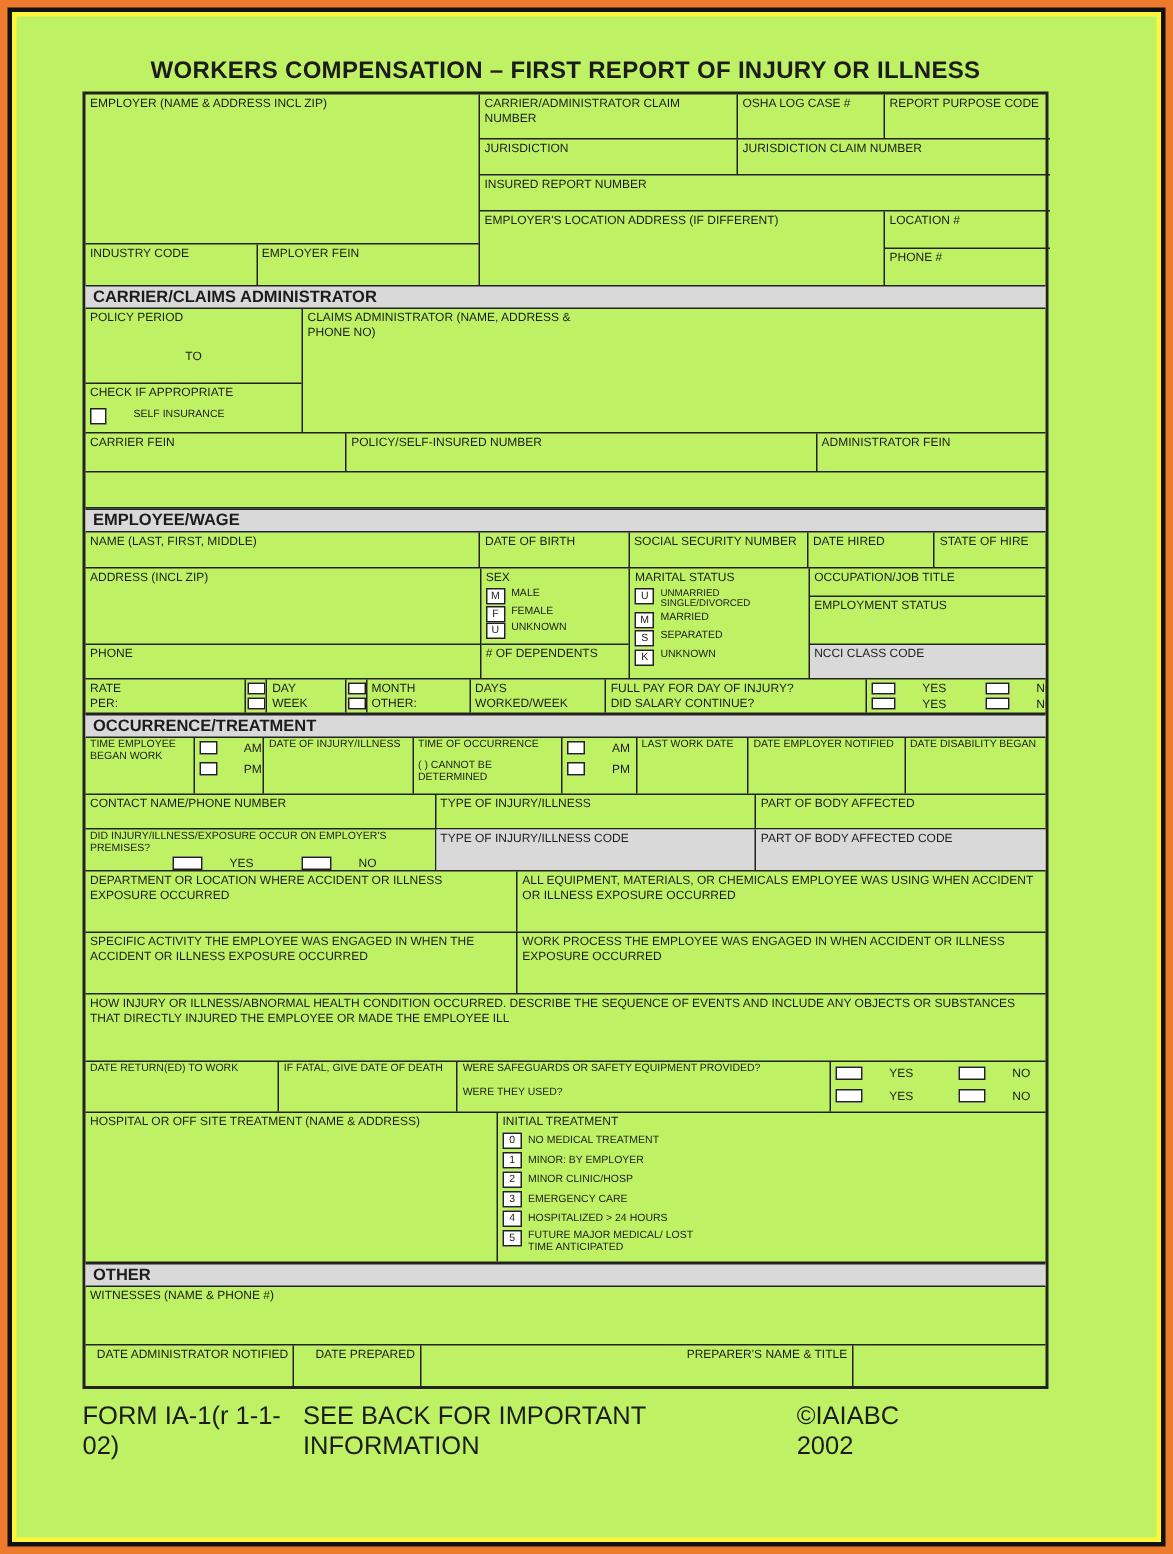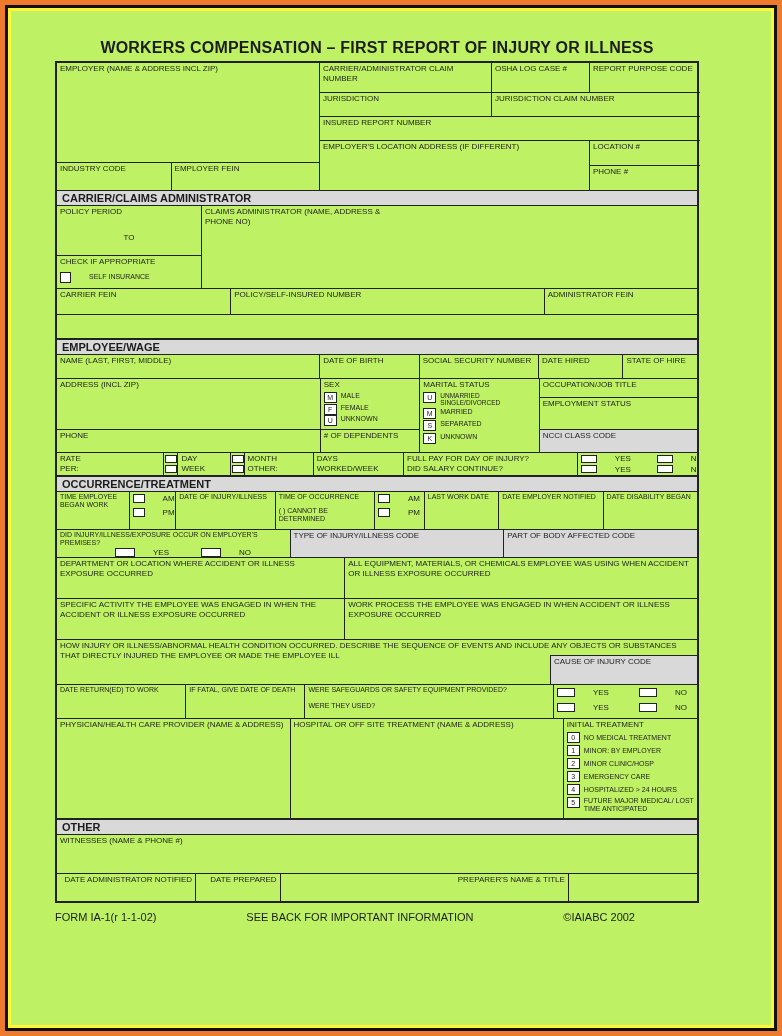--- a/index.html
+++ b/index.html
@@ -297,6 +297,17 @@
         <span class="lbl-sm">DATE DISABILITY BEGAN</span>
       </div>
     </div>
+    <div class="row" style="height:23px;">
+      <div class="cell" style="width:235px;">
+        <span class="lbl">CONTACT NAME/PHONE NUMBER</span>
+      </div>
+      <div class="cell" style="width:215px;">
+        <span class="lbl">TYPE OF INJURY/ILLNESS</span>
+      </div>
+      <div class="cell" style="width:194px; border-right:none;">
+        <span class="lbl">PART OF BODY AFFECTED</span>
+      </div>
+    </div>
     <div class="row" style="height:28px;">
       <div class="cell" style="width:235px;">
         <span class="lbl-sm">DID INJURY/ILLNESS/EXPOSURE OCCUR ON EMPLOYER'S PREMISES?</span>

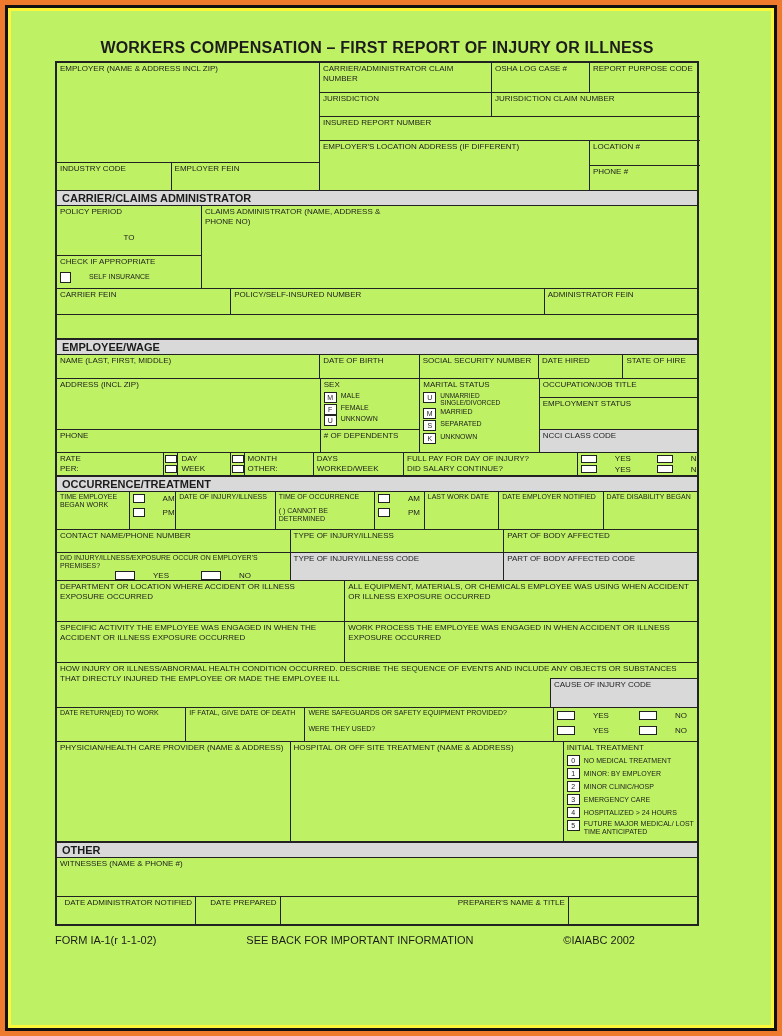--- a/index.html
+++ b/index.html
@@ -344,9 +344,6 @@
     <div class="row" style="height:45px;">
       <div class="cell" style="width:644px; border-right:none;">
         <span class="lbl" style="width:620px;">HOW INJURY OR ILLNESS/ABNORMAL HEALTH CONDITION OCCURRED.  DESCRIBE THE SEQUENCE OF EVENTS AND INCLUDE ANY OBJECTS OR SUBSTANCES THAT DIRECTLY INJURED THE EMPLOYEE OR MADE THE EMPLOYEE ILL</span>
-        <div class="gray" style="position:absolute; right:0; bottom:0; width:147px; height:29px; border-left:1px solid #222; border-top:1px solid #222; padding:1px 3px;">
-          <span class="lbl">CAUSE OF INJURY CODE</span>
-        </div>
       </div>
     </div>
     <div class="row" style="height:34px;">

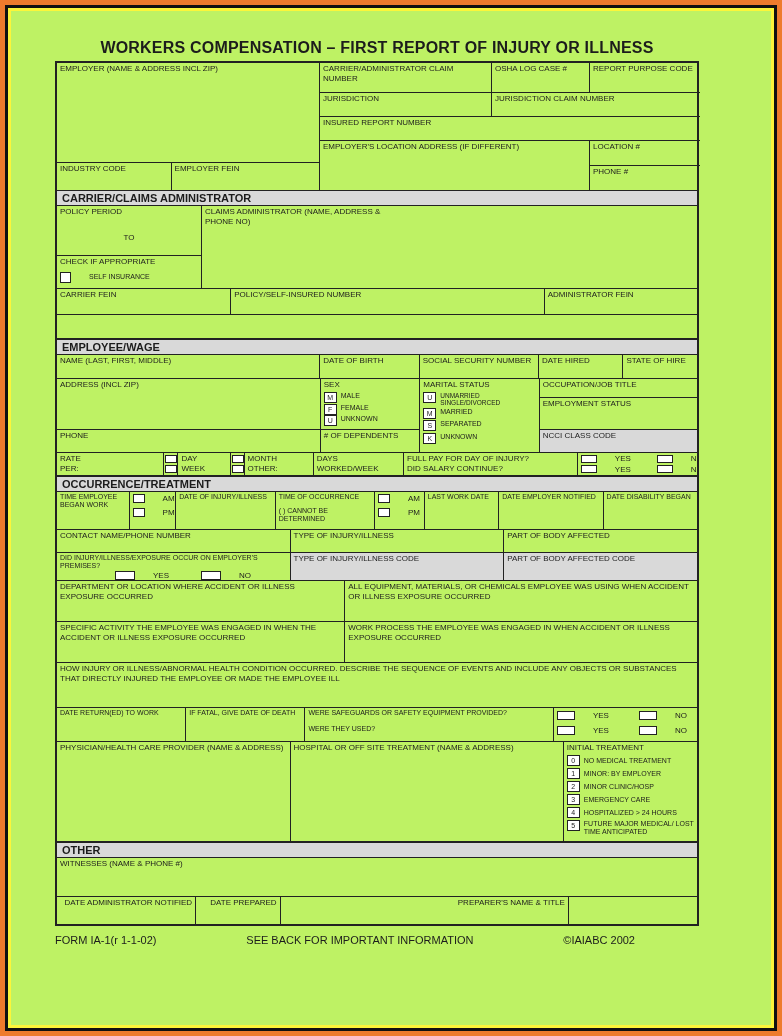--- a/index.html
+++ b/index.html
@@ -373,9 +373,6 @@
       </div>
     </div>
     <div class="row" style="height:100px; border-bottom:1px solid #222;">
-      <div class="cell" style="width:235px;">
-        <span class="lbl">PHYSICIAN/HEALTH CARE PROVIDER (NAME &amp; ADDRESS)</span>
-      </div>
       <div class="cell" style="width:275px;">
         <span class="lbl">HOSPITAL OR OFF SITE TREATMENT (NAME &amp; ADDRESS)</span>
       </div>

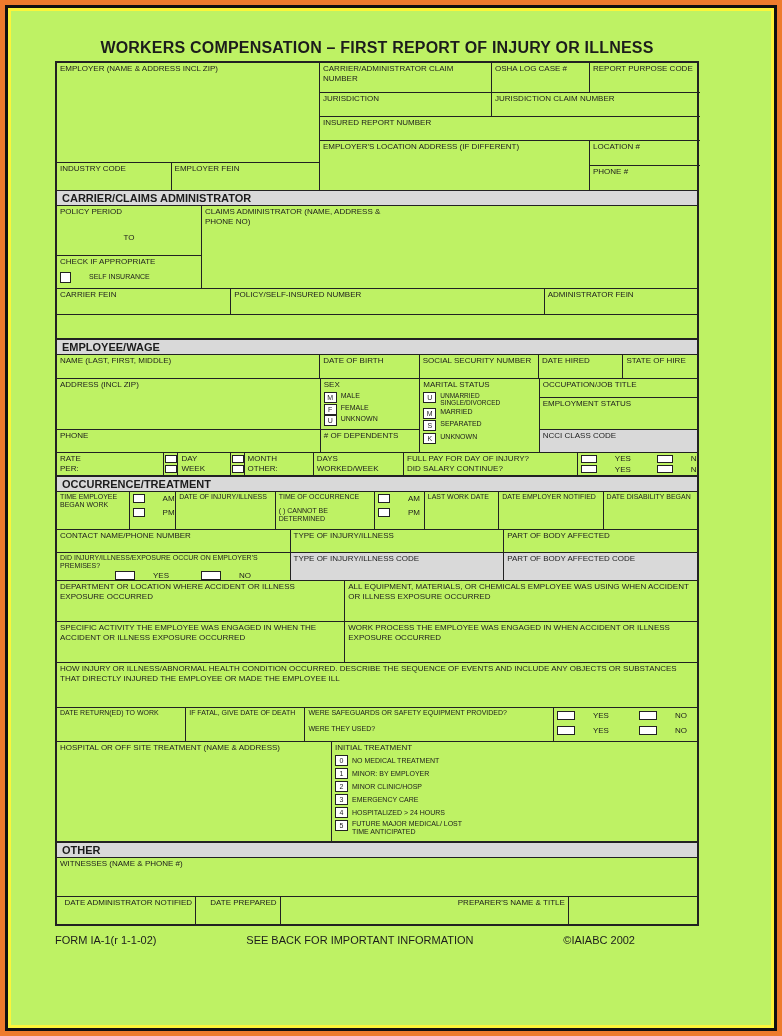--- a/index.html
+++ b/index.html
@@ -29,7 +29,7 @@
   .center-to { text-align:center; font-size:8px; margin-top:16px; }
   .yn-row { display:flex; align-items:center; gap:18px; margin-top:1px; }
   .yn-row .lbl { display:inline; }
-  .footer { width:644px; display:flex; justify-content:space-between; margin-top:8px; font-size:11px; padding-right:64px; }
+  .footer { width:644px; display:flex; justify-content:space-between; margin-top:8px; font-size:17px; padding-right:64px; }
 </style>
 </head>
 <body>

